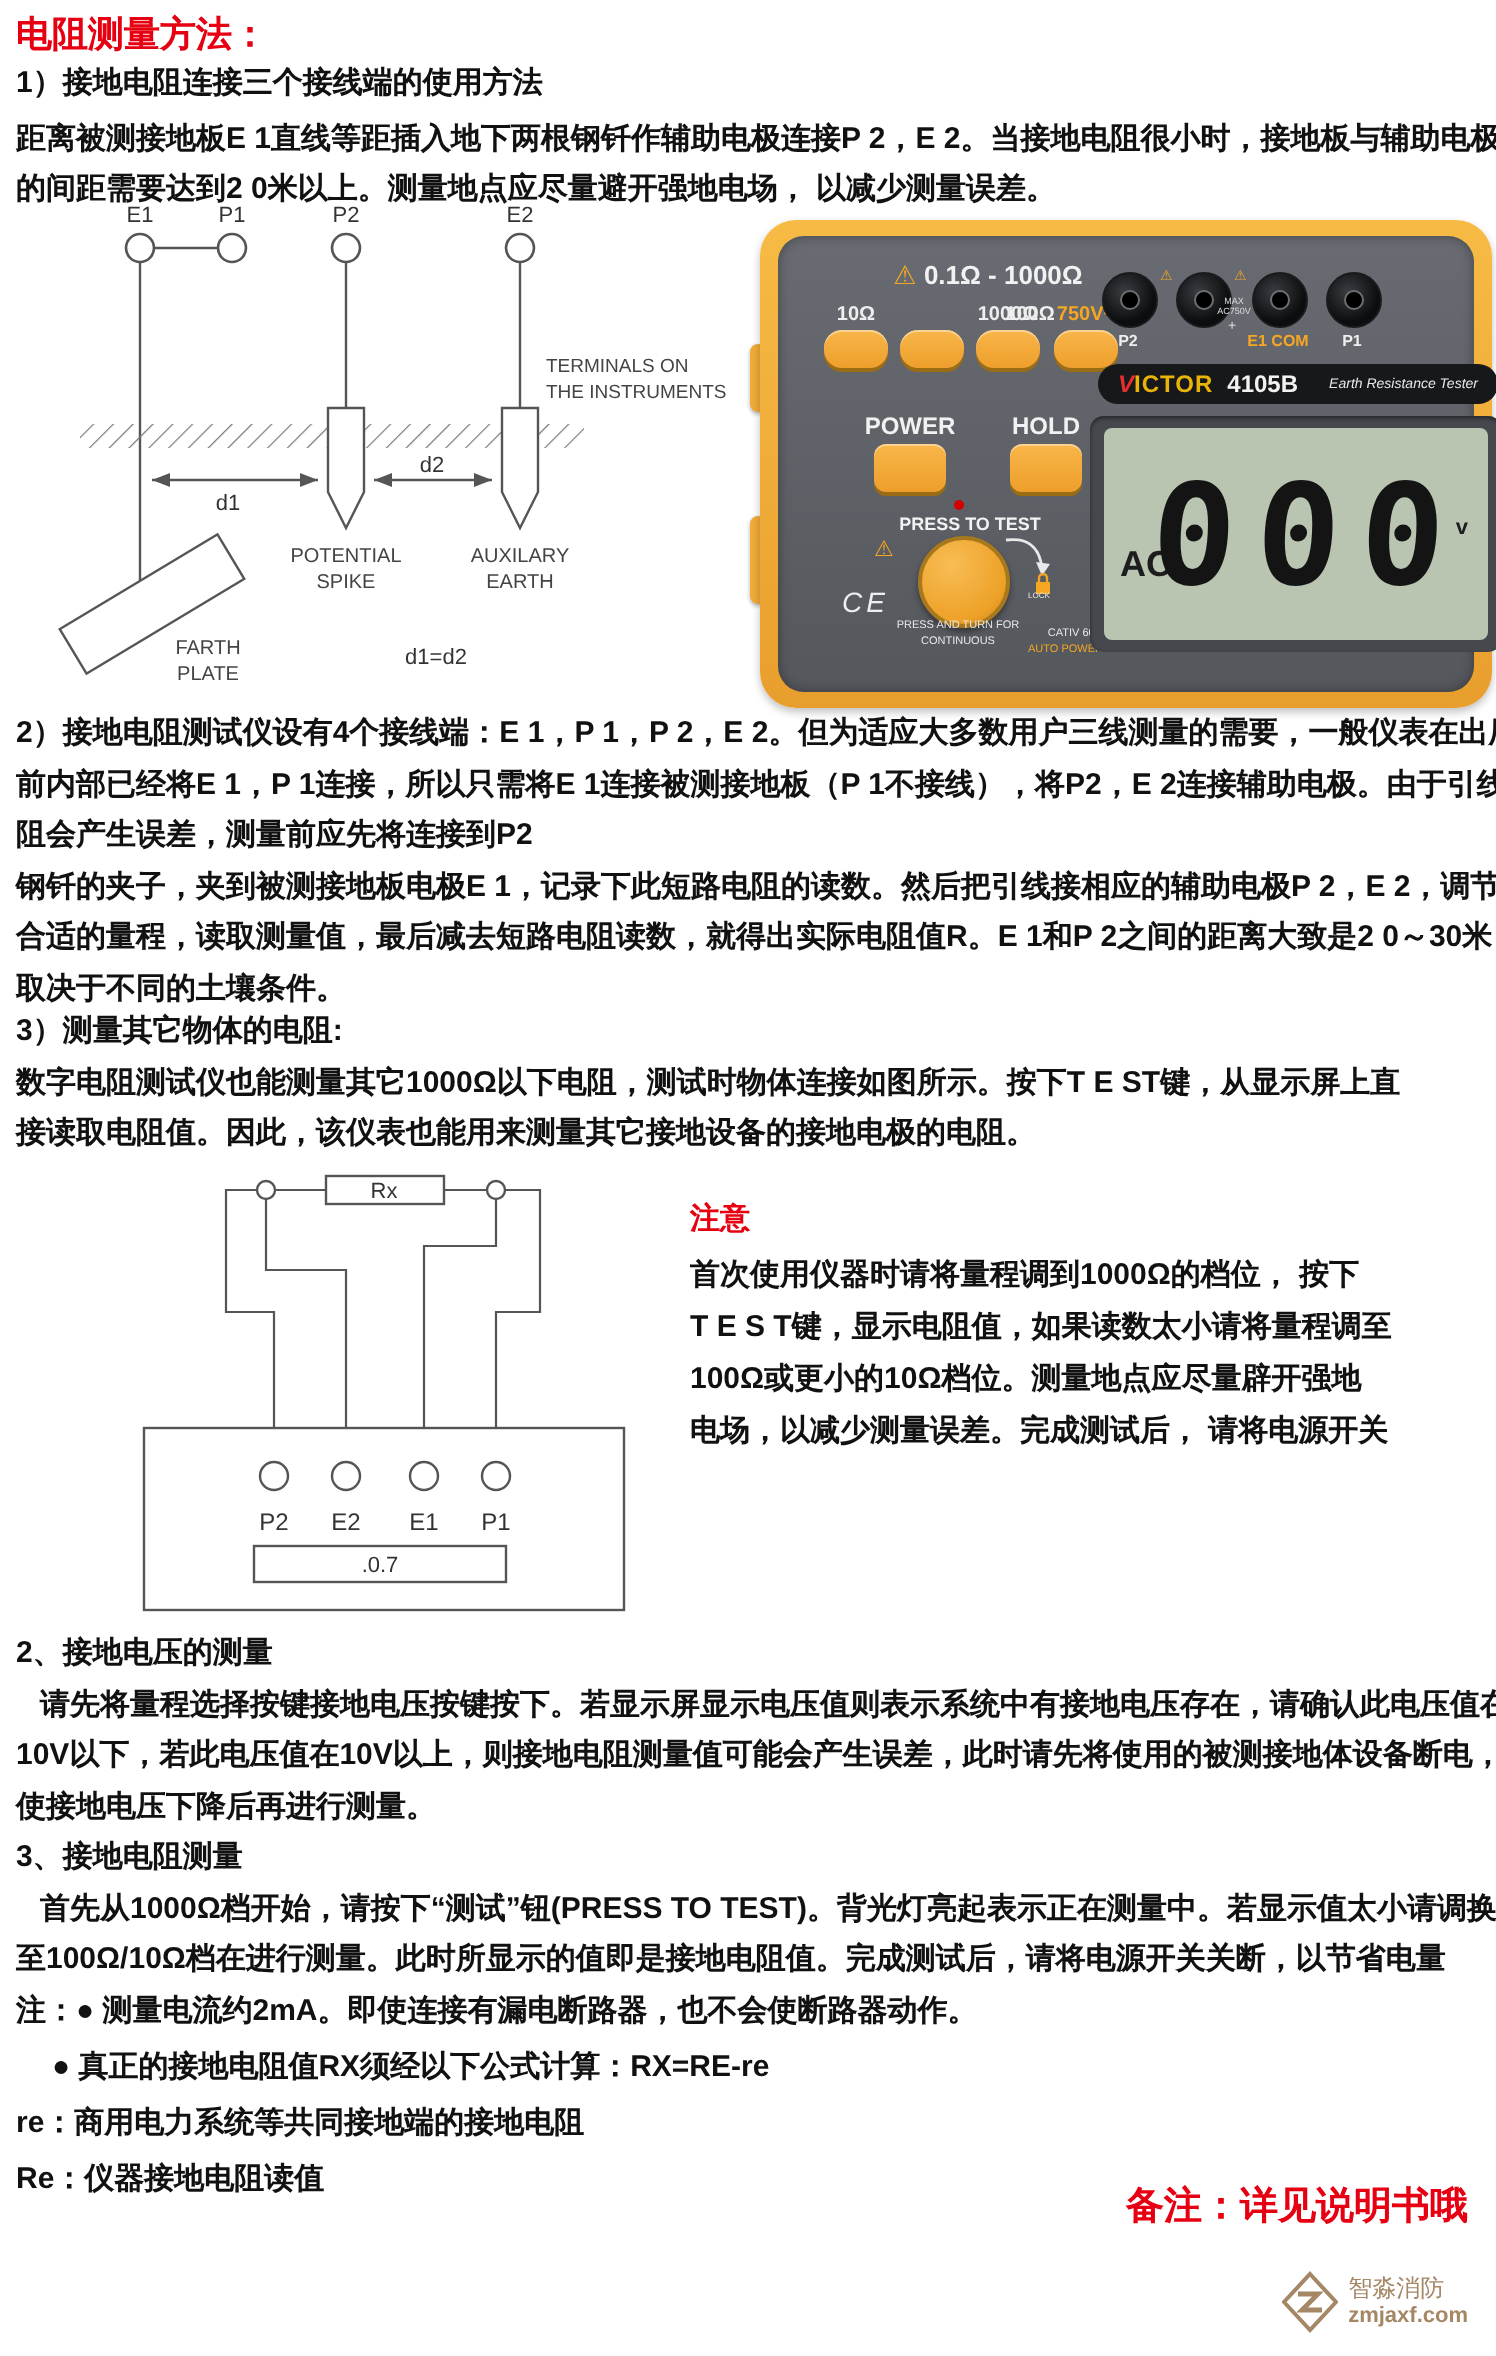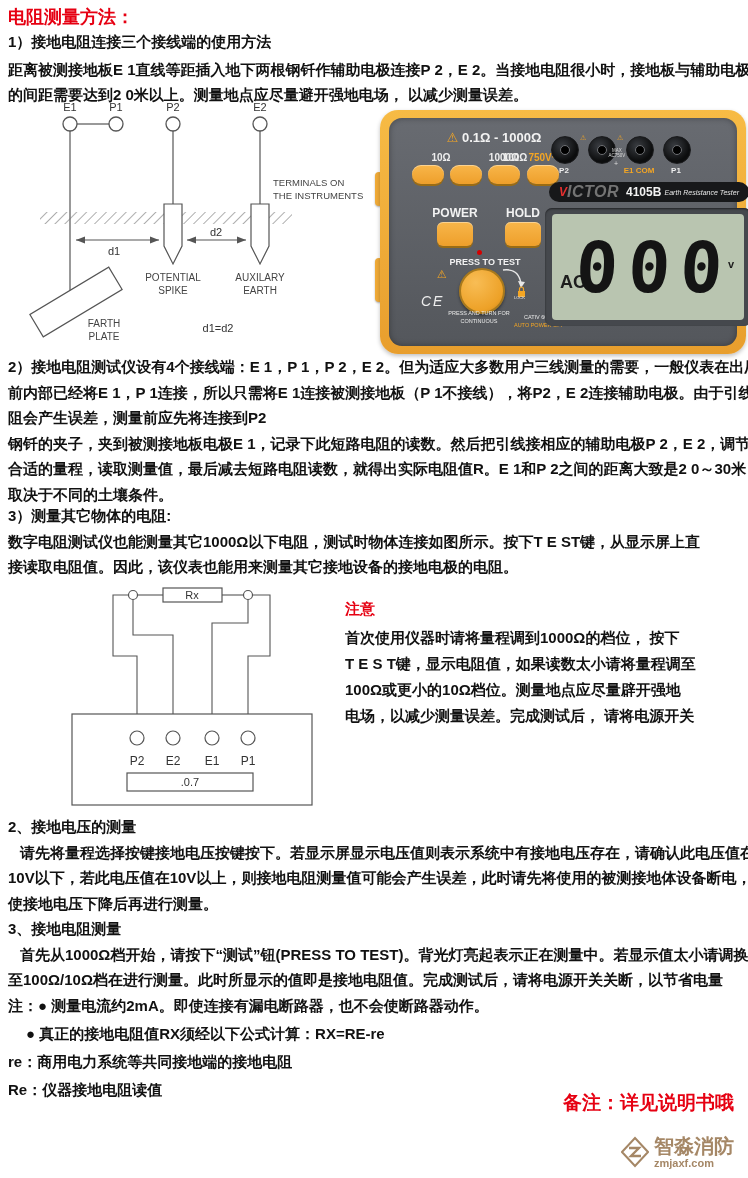--- a/index.html
+++ b/index.html
@@ -131,7 +131,7 @@
         <span class="warn">⚠</span>
         <span>0.1Ω - 1000Ω</span>
       </div>
-      <div class="range-label" style="left:22px;margin-left:13px;">10Ω</div>
+      <div class="range-label" style="left:22px;">10Ω</div>
       <div class="range-label" style="left:72px;margin-left:37px;">100Ω</div>
       <div class="range-label" style="left:98px;">1000Ω</div>
       <div class="range-label orange" style="left:137px;">750V~</div>

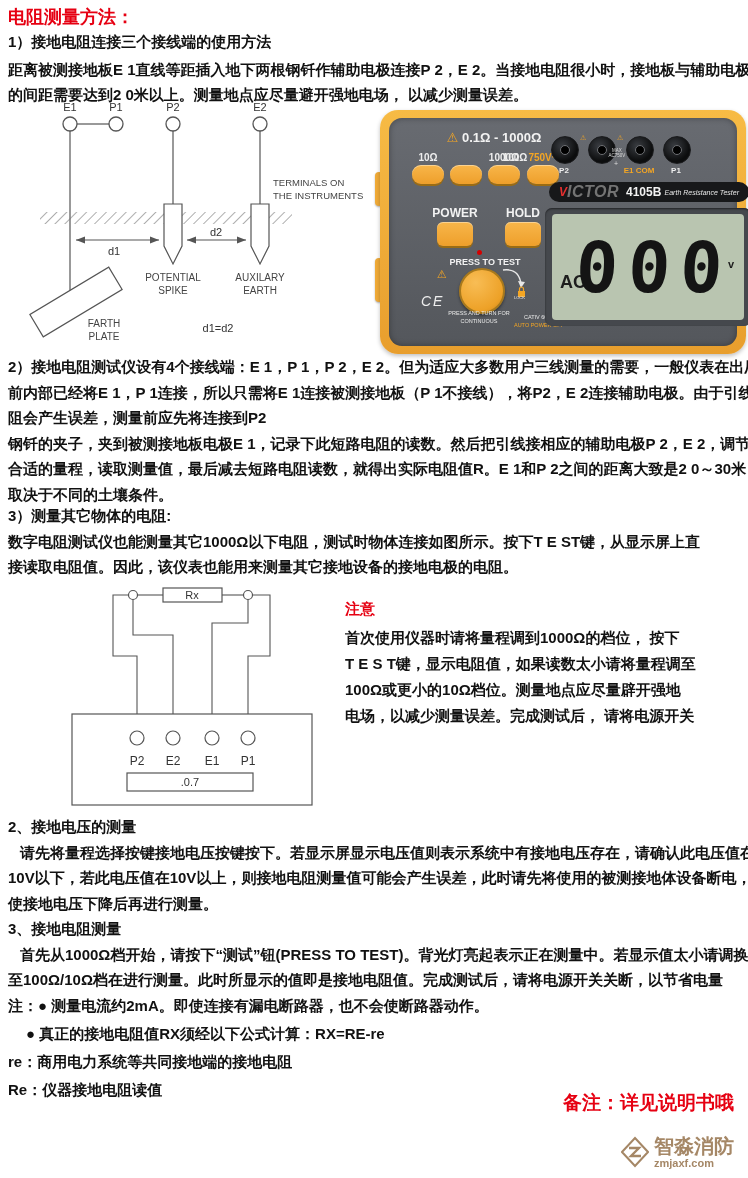--- a/index.html
+++ b/index.html
@@ -54,7 +54,7 @@
   .brand-bar{position:absolute;left:160px;top:64px;width:200px;height:20px;background:#17181a;border-radius:10px;
              display:flex;align-items:center;padding:0 10px;box-sizing:border-box;}
   .brand-v{color:#e63030;font-weight:bold;font-size:12px;font-style:italic;}
-  .brand-rest{color:#737373;font-weight:bold;font-size:16px;font-style:italic;letter-spacing:.5px;}
+  .brand-rest{color:#eab308;font-weight:bold;font-size:12px;letter-spacing:.5px;}
   .brand-model{color:#f2f2f2;font-weight:bold;font-size:12px;margin-left:7px;}
   .brand-sub{color:#e8e8e8;font-size:7px;font-style:italic;margin-left:auto;white-space:nowrap;}
   .lcd-bezel{position:absolute;left:156px;top:90px;width:206px;height:118px;background:#45484d;border-radius:7px;

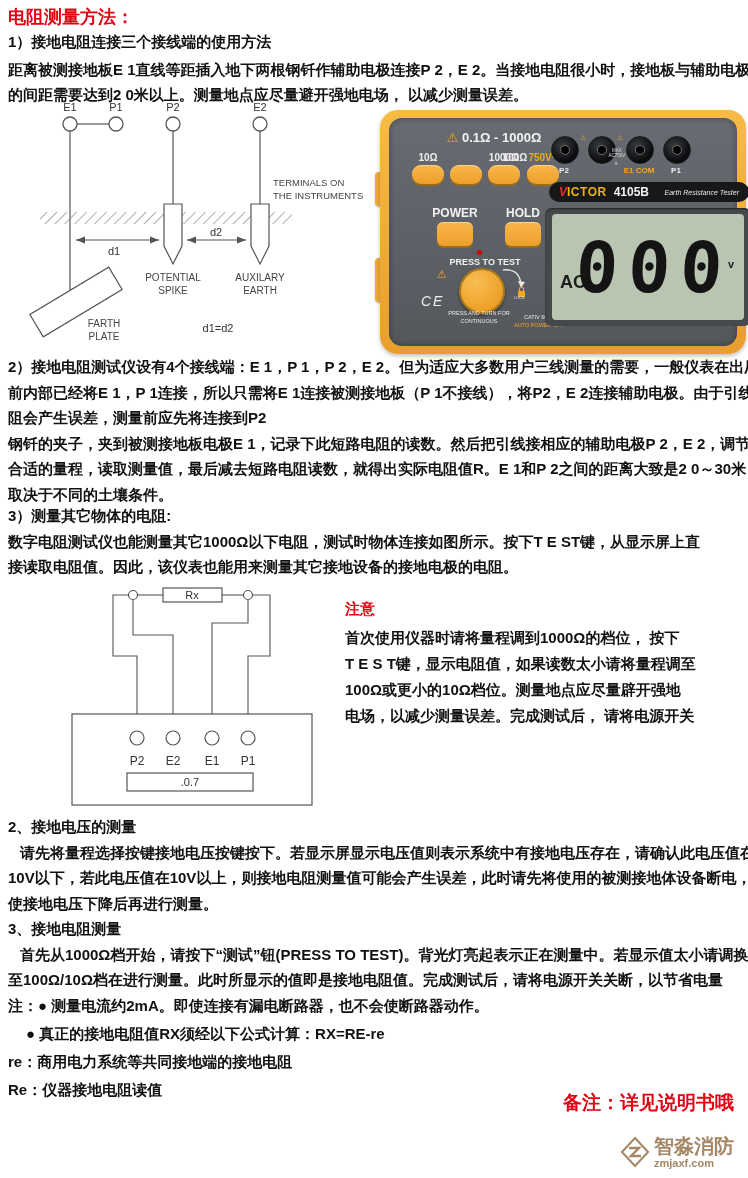--- a/index.html
+++ b/index.html
@@ -16,7 +16,7 @@
   .remark{right:14px;top:1090px;font-size:19px;font-weight:bold;color:#e60012;}
   .logo{right:14px;top:1135px;display:flex;align-items:center;gap:5px;color:#a58766;}
   .logo-texts{display:flex;flex-direction:column;line-height:1.1;}
-  .logo-name{font-size:20px;font-weight:bold;}
+  .logo-name{font-size:12px;font-weight:normal;}
   .logo-site{font-size:11px;font-weight:bold;}
 
   

